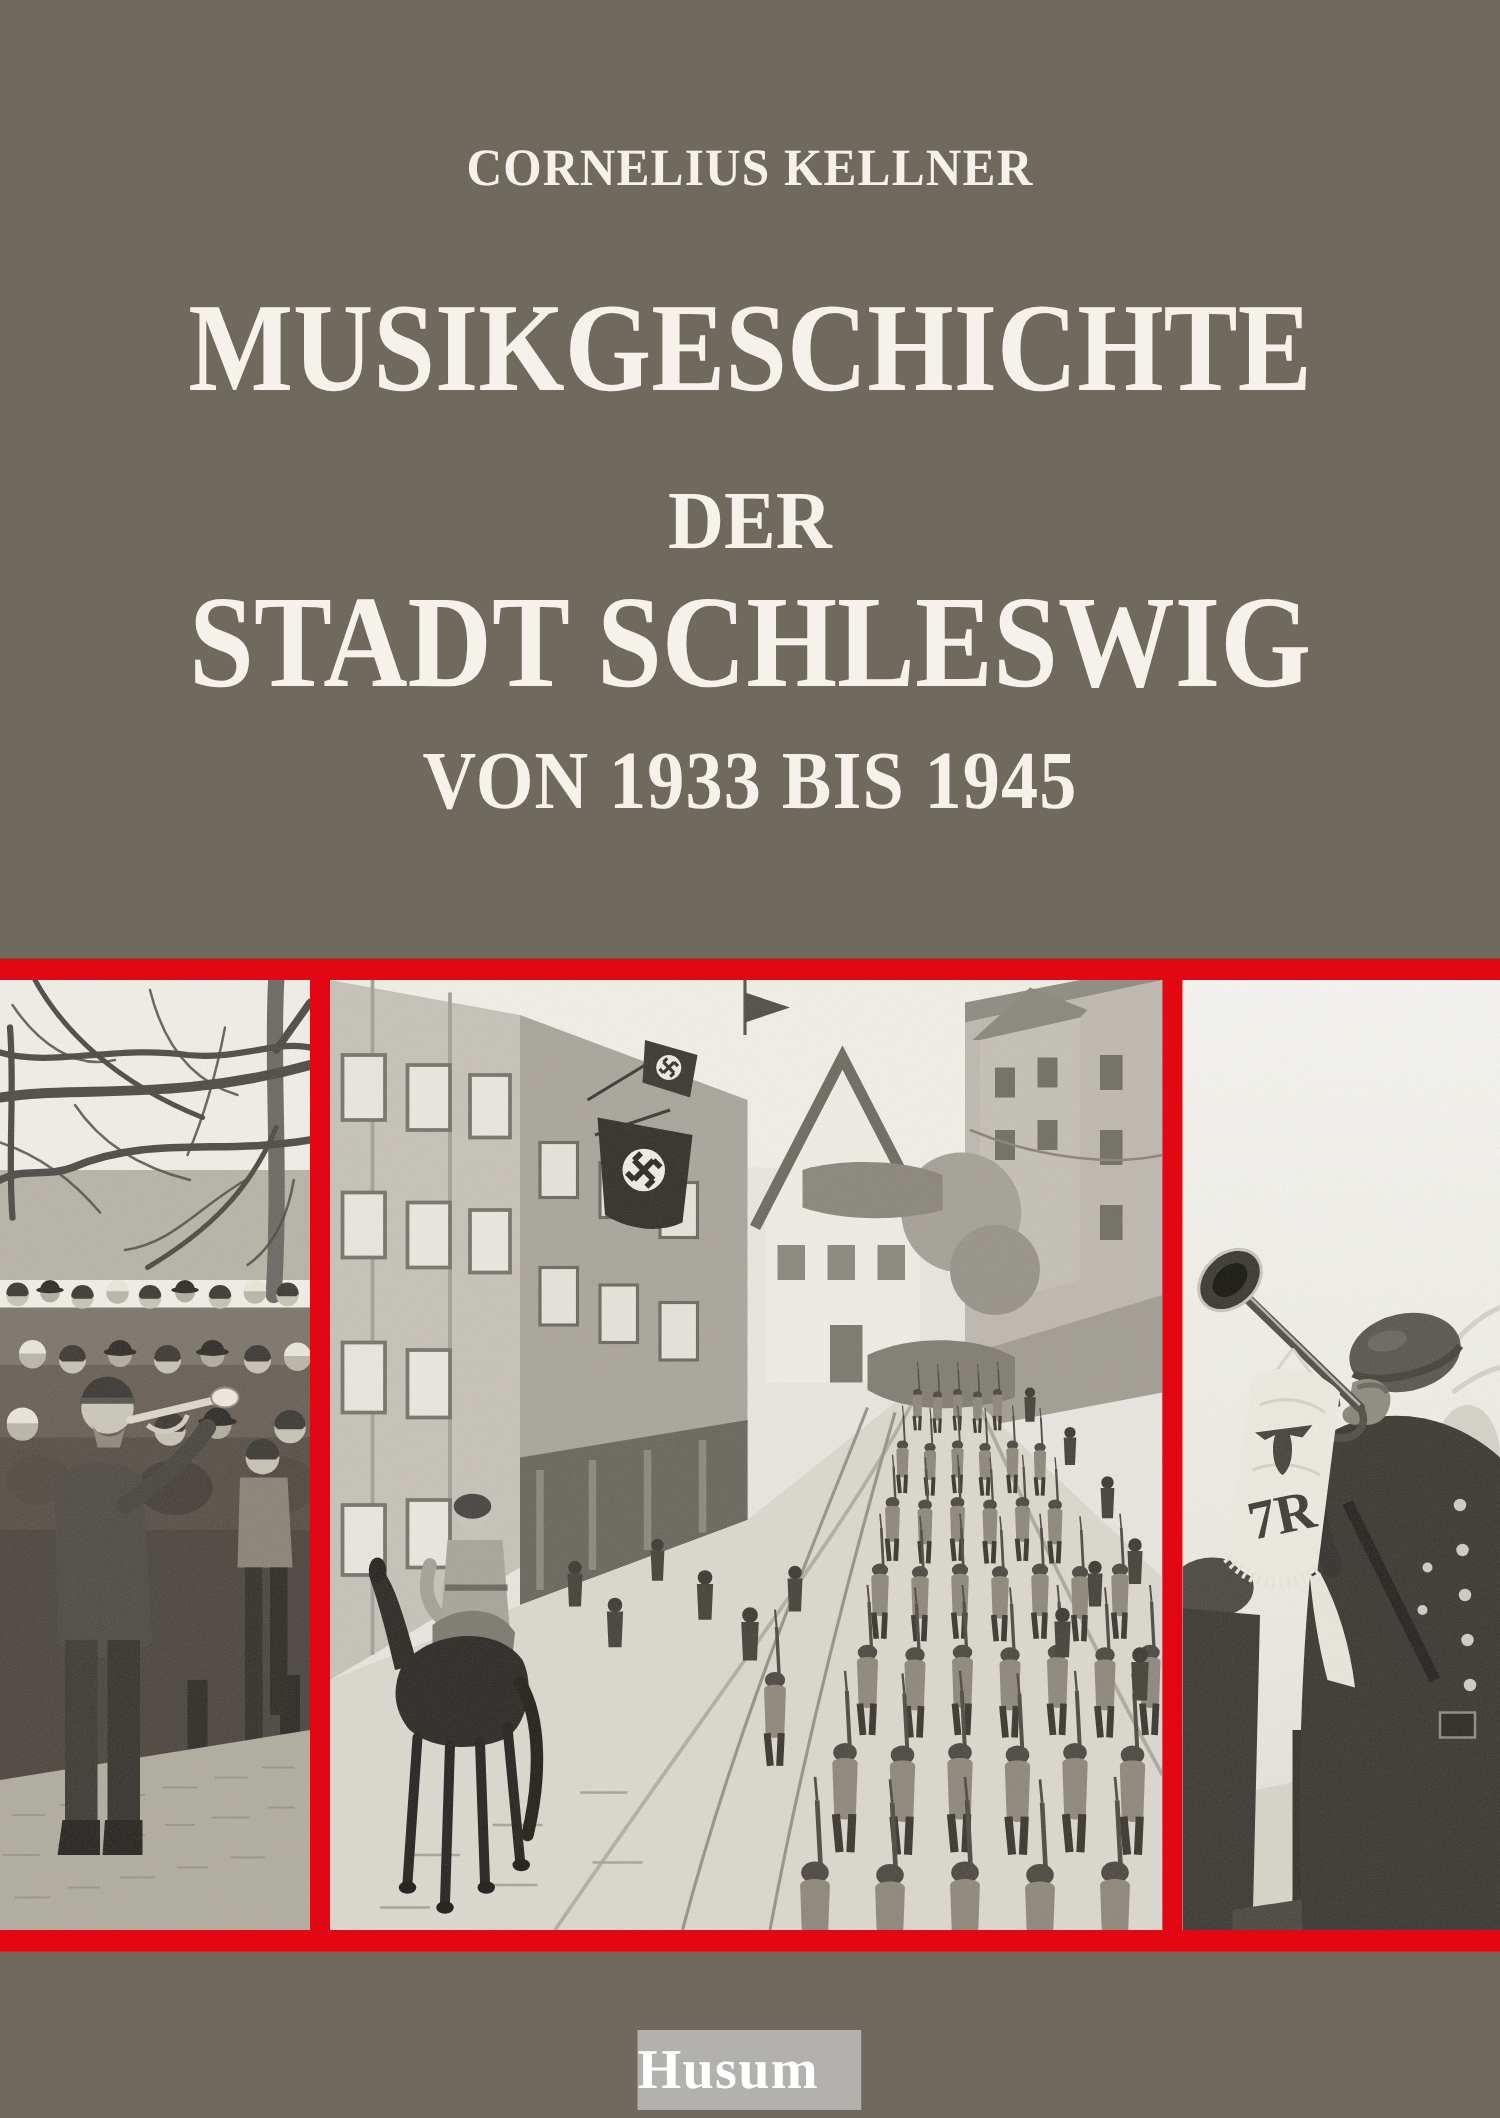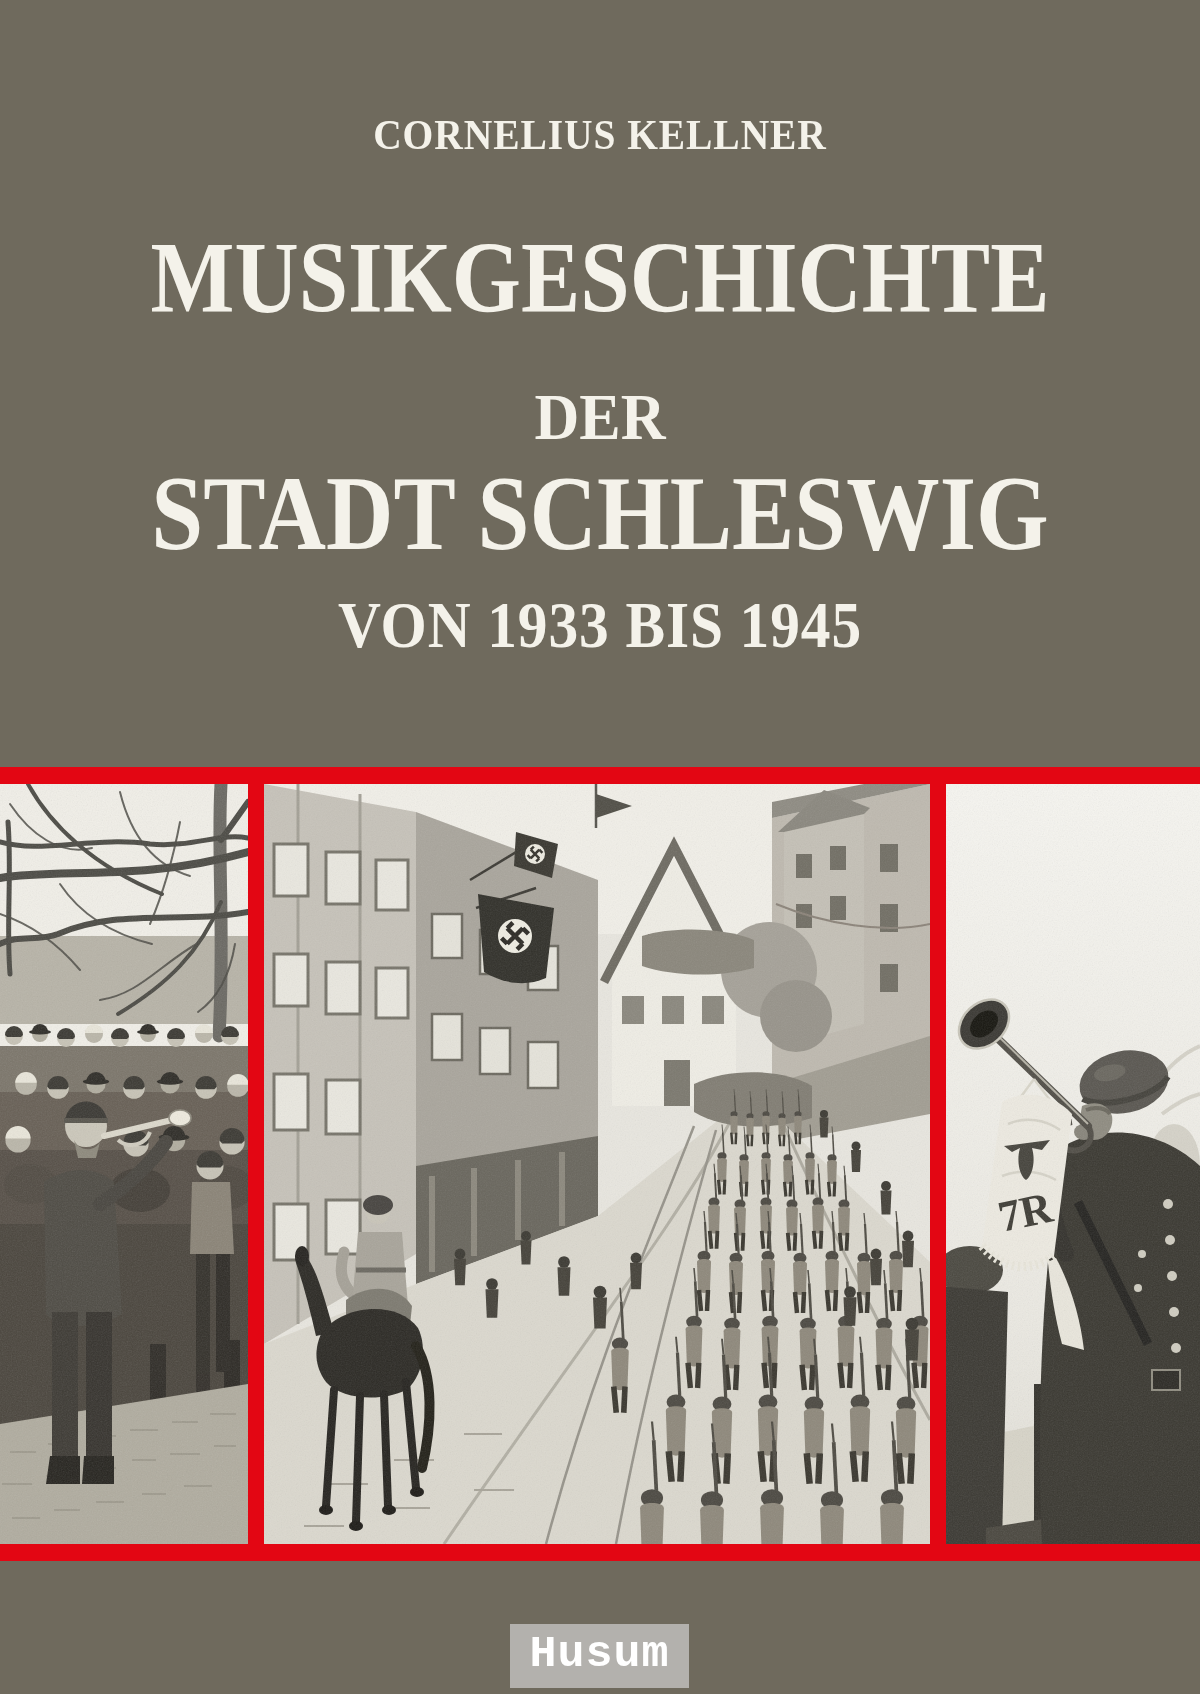--- a/index.html
+++ b/index.html
@@ -48,9 +48,9 @@
     position:absolute;left:510px;top:1624px;width:179px;height:64px;
     background:var(--publisher-box);
     color:var(--publisher-text);
-    font-family:Liberation Mono, monospace;
+    font-family:Liberation Serif, serif;
     font-weight:bold;font-size:45px;line-height:62px;
-    text-align:center;letter-spacing:1px;
+    letter-spacing:1px;
   }
 </style>
 </head>

